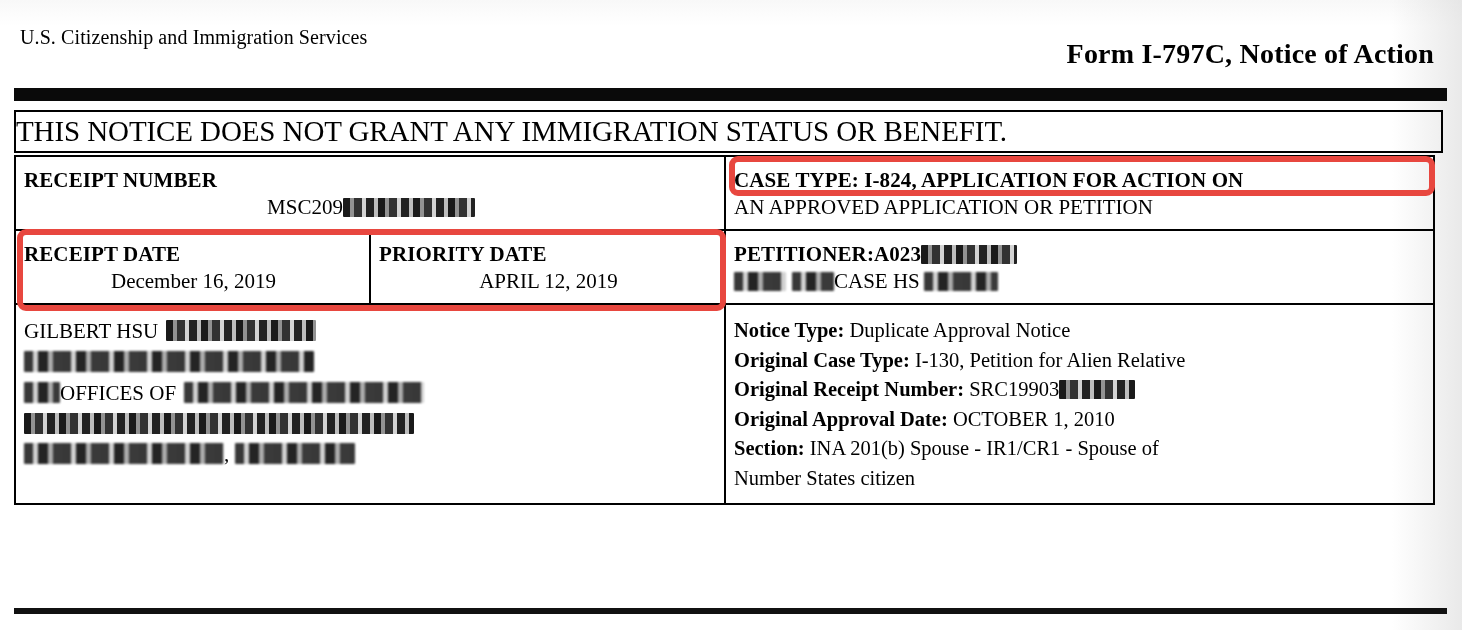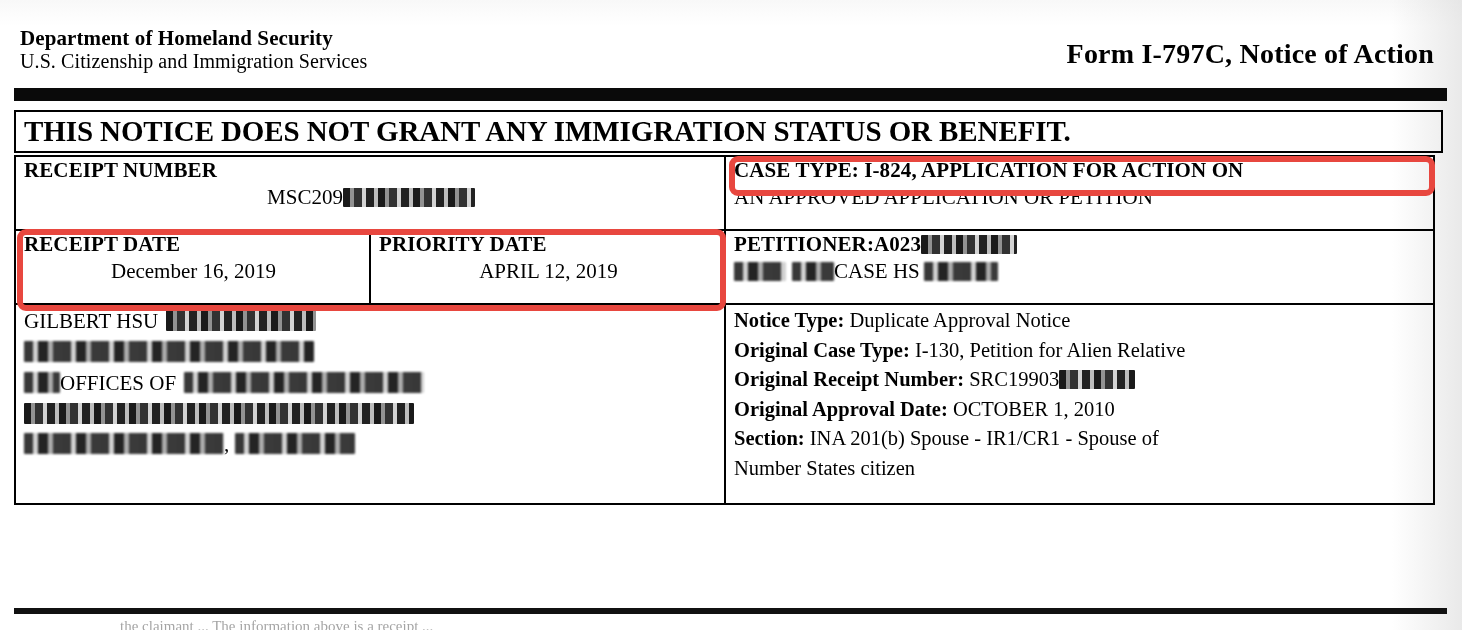--- a/index.html
+++ b/index.html
@@ -208,7 +208,6 @@
 
   <div class="doc-header">
     <div class="agency">
-      <div class="line1">Department of Homeland Security</div>
       <div class="line2">U.S. Citizenship and Immigration Services</div>
     </div>
     <div class="form-title">Form I-797C, Notice of Action</div>

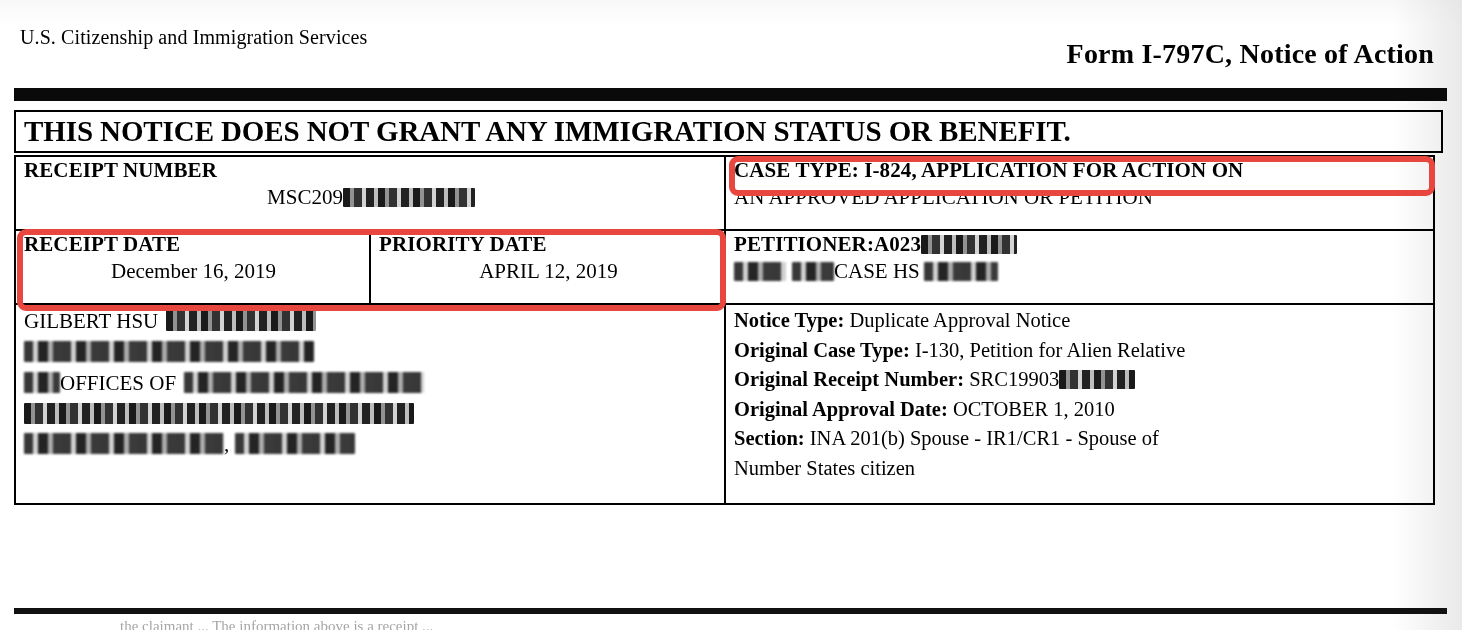--- a/index.html
+++ b/index.html
@@ -85,9 +85,8 @@
   }
   .banner-text {
     font-size: 29px;
-    font-weight: bold;
+    font-weight: normal;
     letter-spacing: -0.1px;
-    padding-left: 8px;
     white-space: nowrap;
     transform: scaleX(1.0);
   }

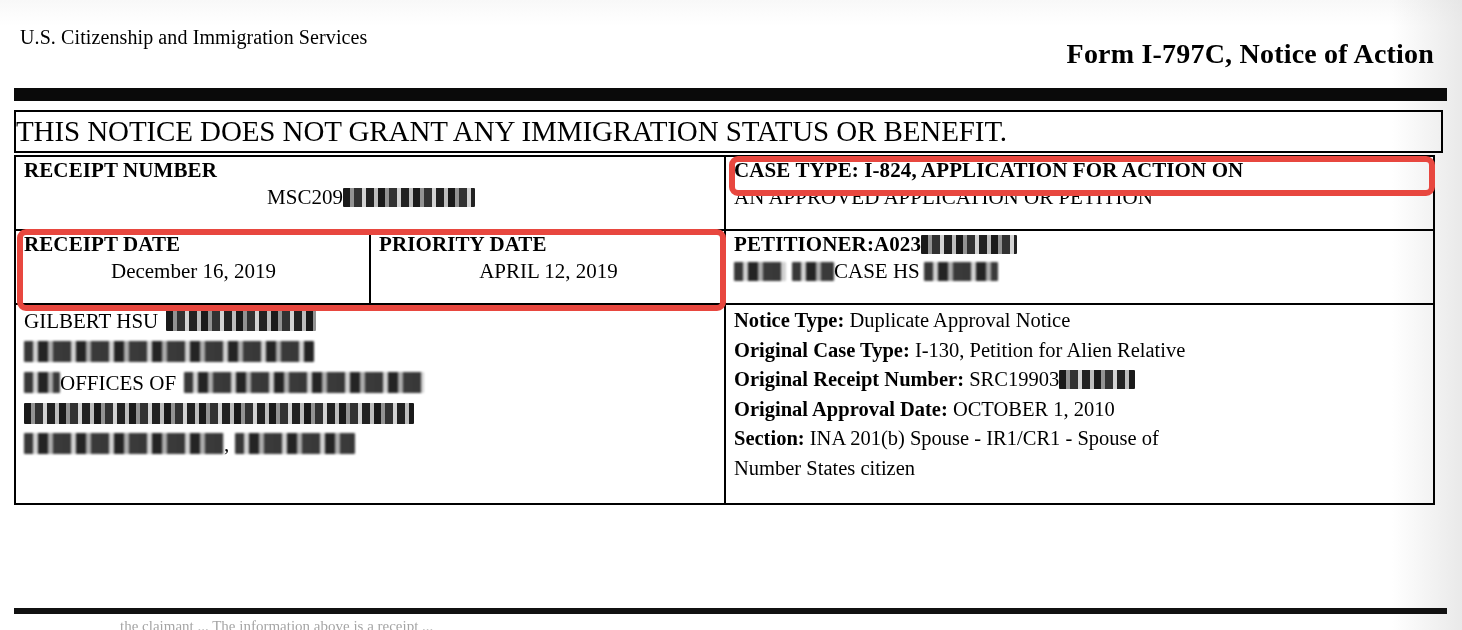--- a/index.html
+++ b/index.html
@@ -103,7 +103,7 @@
   .notice-table td {
     border: 2px solid #000;
     vertical-align: top;
-    padding: 1px 6px 3px 8px;
+    padding: 11px 6px 3px 8px;
     box-sizing: border-box;
   }
   .lbl {

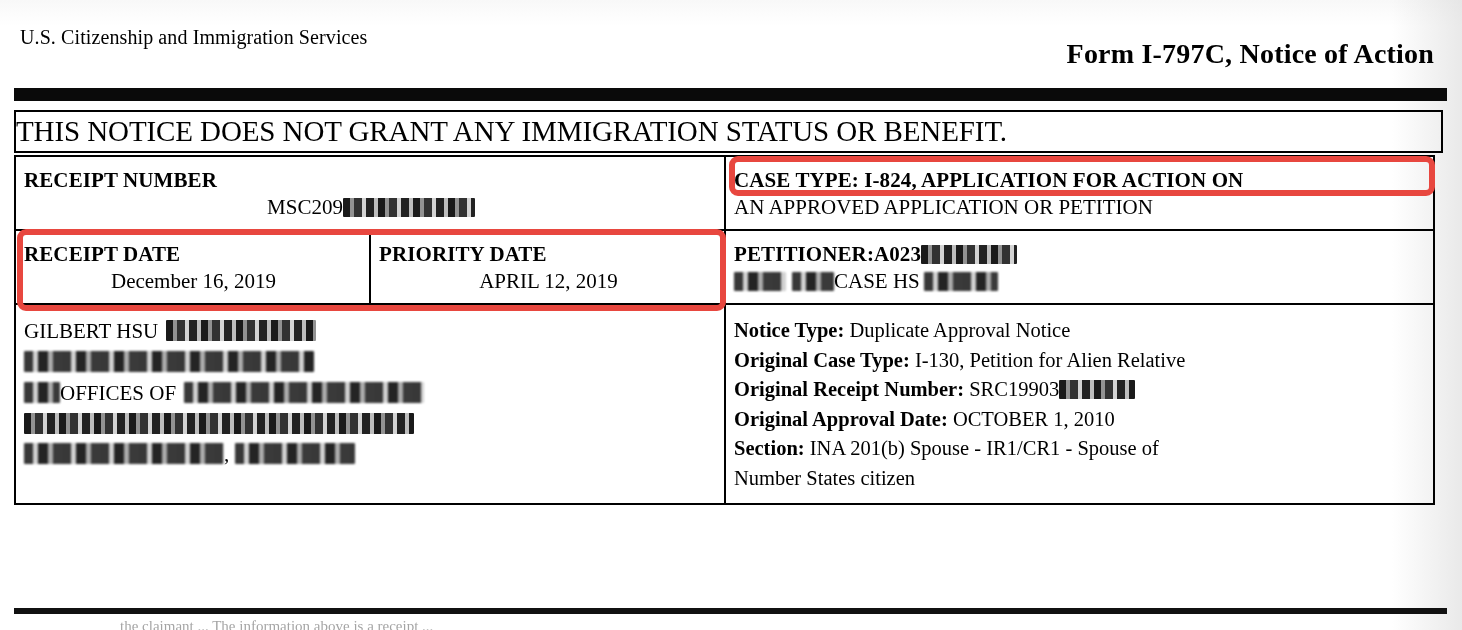--- a/index.html
+++ b/index.html
@@ -283,7 +283,6 @@
   <div class="anno" id="anno-dates"></div>
 
   <div class="bottom-rule"></div>
-  <div class="footer-sliver">the claimant ... The information above is a receipt ...</div>
 
 </div>
 

